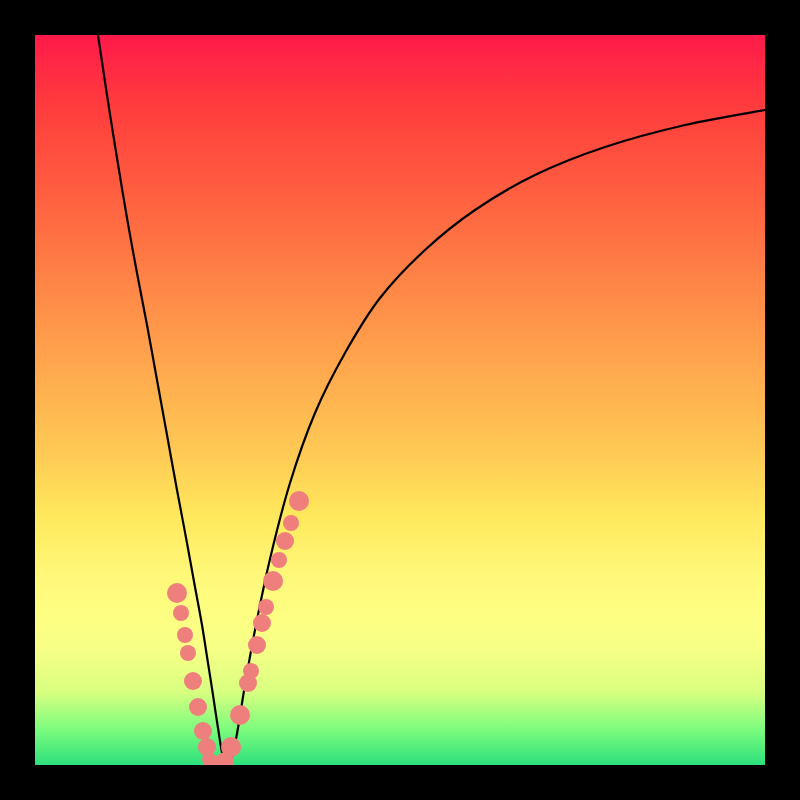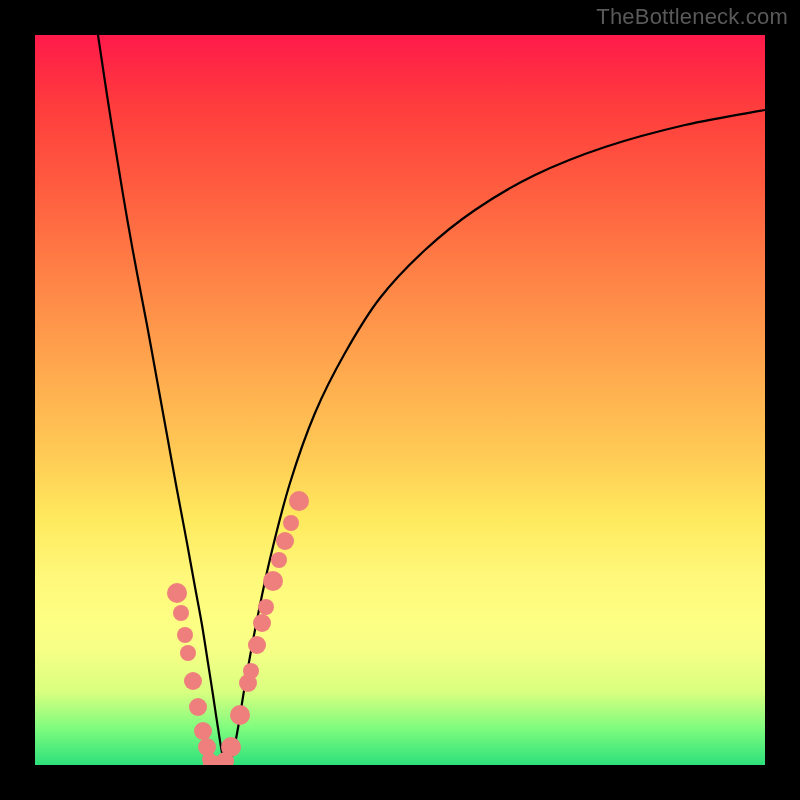--- a/index.html
+++ b/index.html
@@ -101,7 +101,6 @@
         </g>
     </svg>
   </div>
-  <div class="watermark">TheBottleneck.com</div>
 </div>
 
 </body></html>

